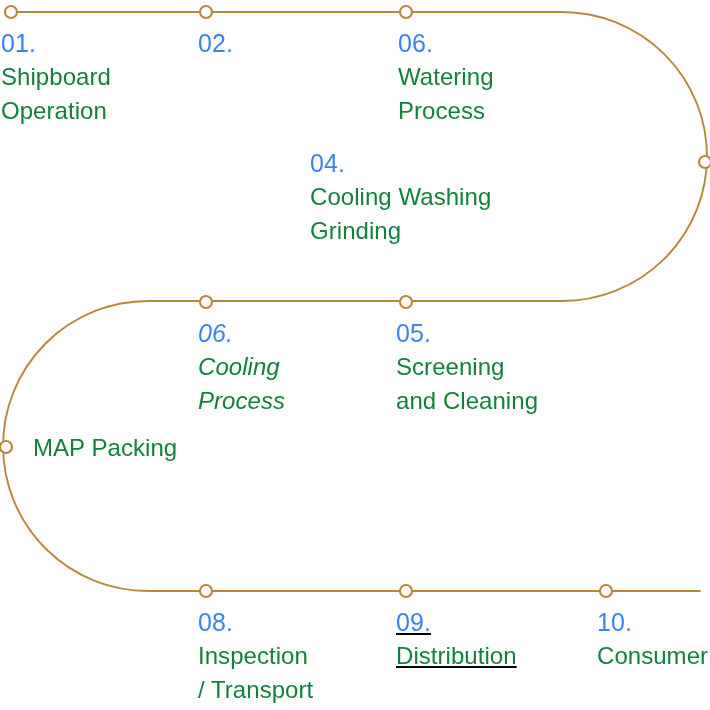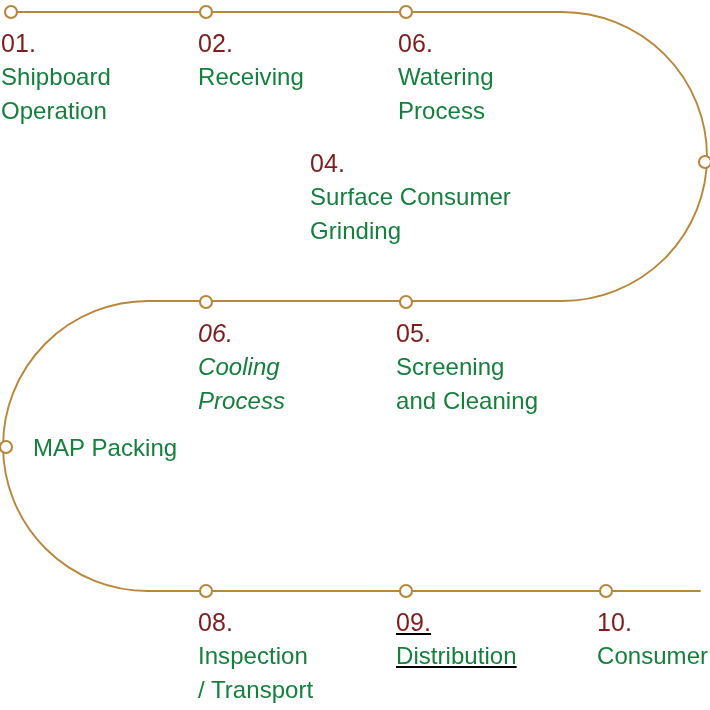--- a/index.html
+++ b/index.html
@@ -29,7 +29,7 @@
     box-sizing: border-box;
   }
   .step .num {
-    color: #7f1d1d;
+    color: #3b82f6;
     font-size: 25px;
     line-height: 34px;
     letter-spacing: 0.1px;

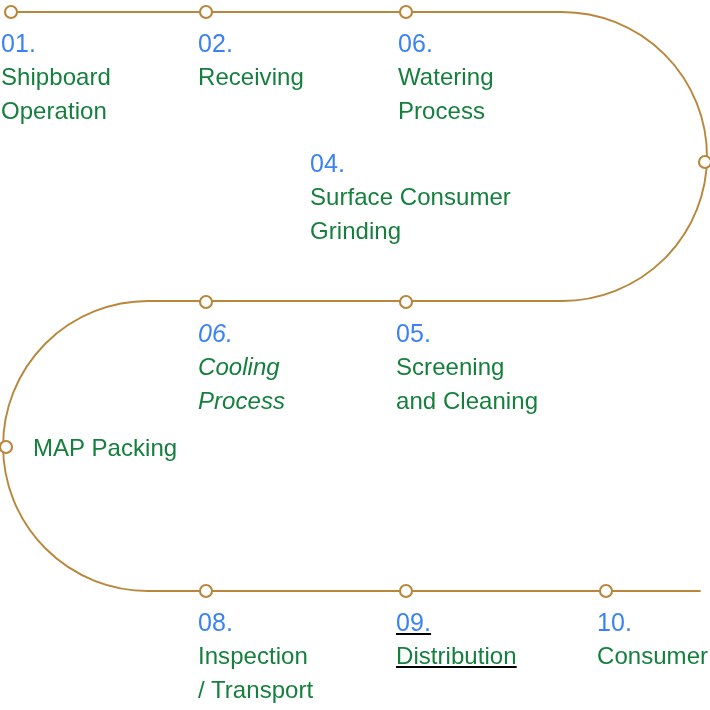--- a/index.html
+++ b/index.html
@@ -96,7 +96,6 @@
 
   <div class="step align-left" id="step-02">
     <div class="num">02.</div>
-    <div class="label">Receiving</div>
   </div>
 
   <div class="step align-left" id="step-03">

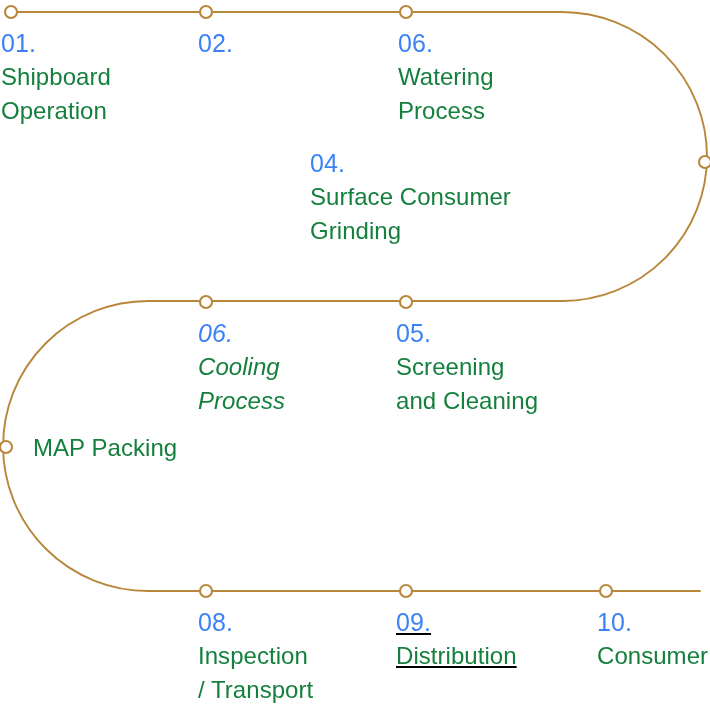--- a/index.html
+++ b/index.html
@@ -106,7 +106,7 @@
 
   <div class="step align-right" id="step-04">
     <div class="num">04.</div>
-    <div class="label">Surface Consumer</div>
+    <div class="label">Cooling Washing</div>
     <div class="label">Grinding</div>
   </div>
 

